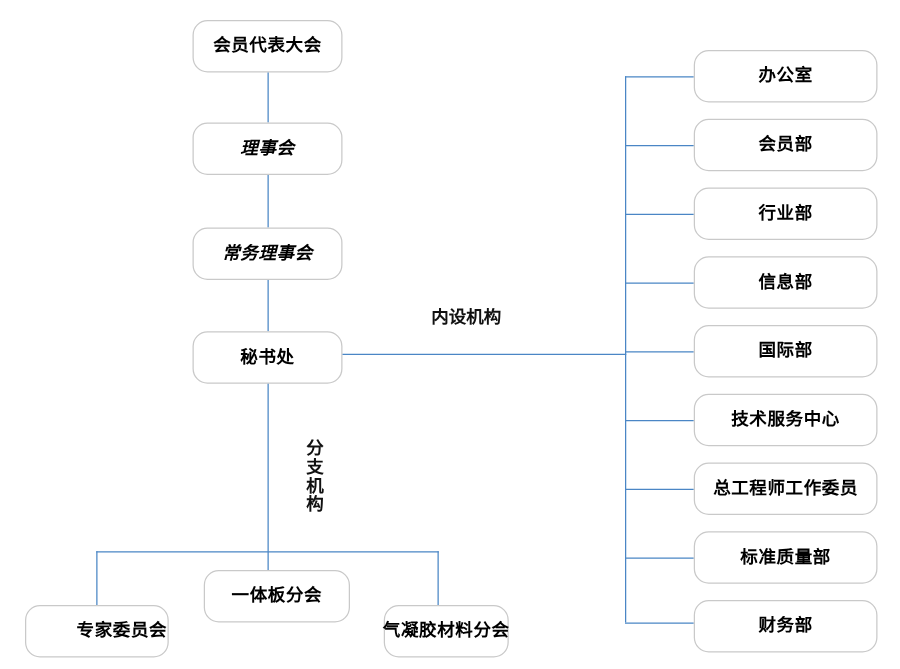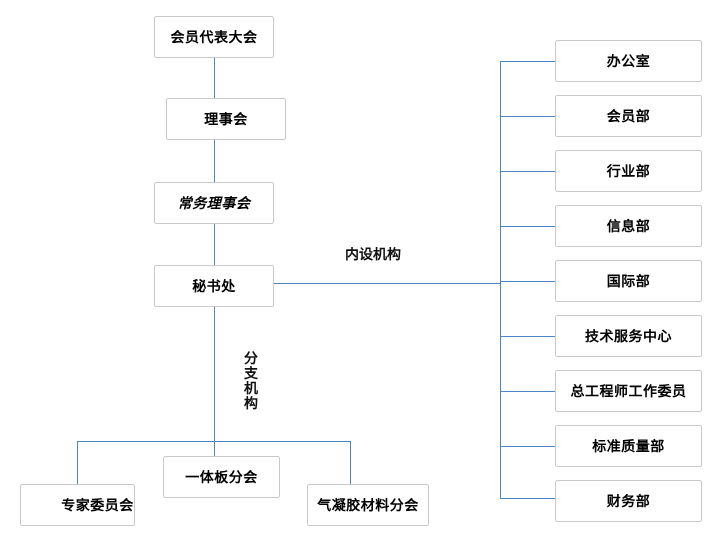--- a/index.html
+++ b/index.html
@@ -23,7 +23,7 @@
     position: absolute;
     box-sizing: border-box;
     border: 1px solid #c9c9c9;
-    border-radius: 2px;
+    border-radius: 12px;
     background: #ffffff;
     display: flex;
     align-items: center;

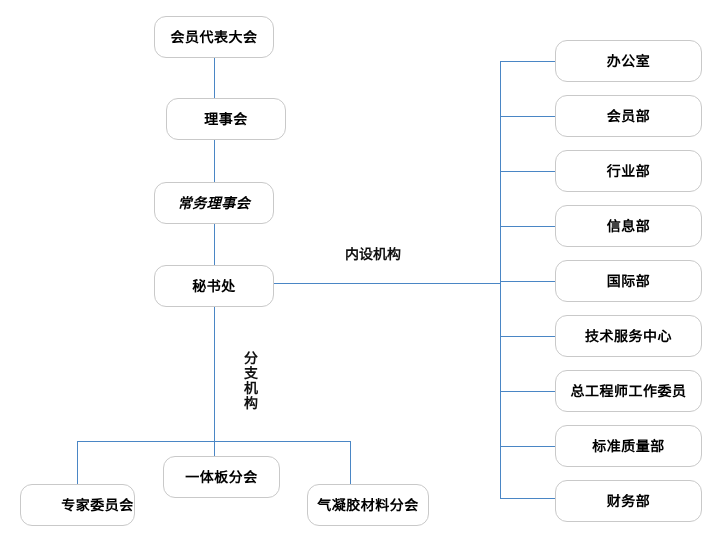--- a/index.html
+++ b/index.html
@@ -73,7 +73,7 @@
 
   <div class="conn conn-v" style="left:214px; top:58px; width:1px; height:40px;"></div>
 
-  <div class="node" style="left:166px; top:98px; width:120px; height:42px;">
+  <div class="node" style="left:154px; top:98px; width:120px; height:42px;font-style:italic;">
     <span class="node-label">理事会</span>
   </div>
 

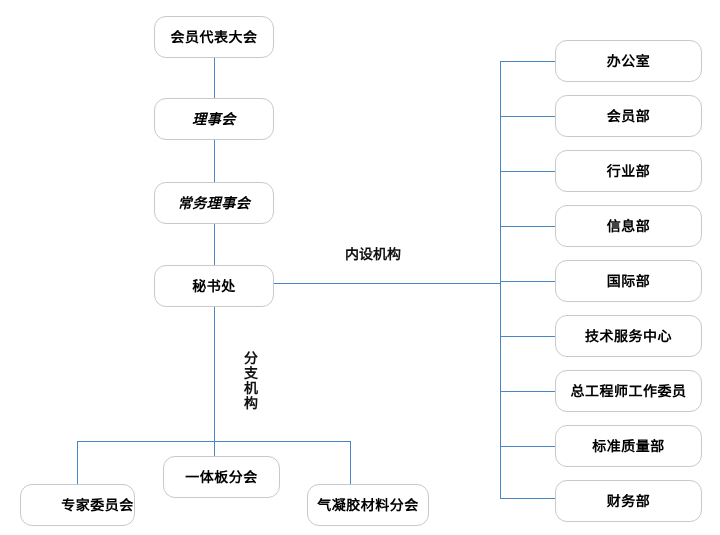--- a/index.html
+++ b/index.html
@@ -149,7 +149,7 @@
   <div class="node" style="left:163px; top:456px; width:117px; height:42px;">
     <span class="node-label">一体板分会</span>
   </div>
-  <div class="node" style="left:307px; top:484px; width:122px; height:42px;">
+  <div class="node" style="left:307px; top:484px; width:100px; height:42px;">
     <span class="node-label">气凝胶材料分会</span>
   </div>
 

